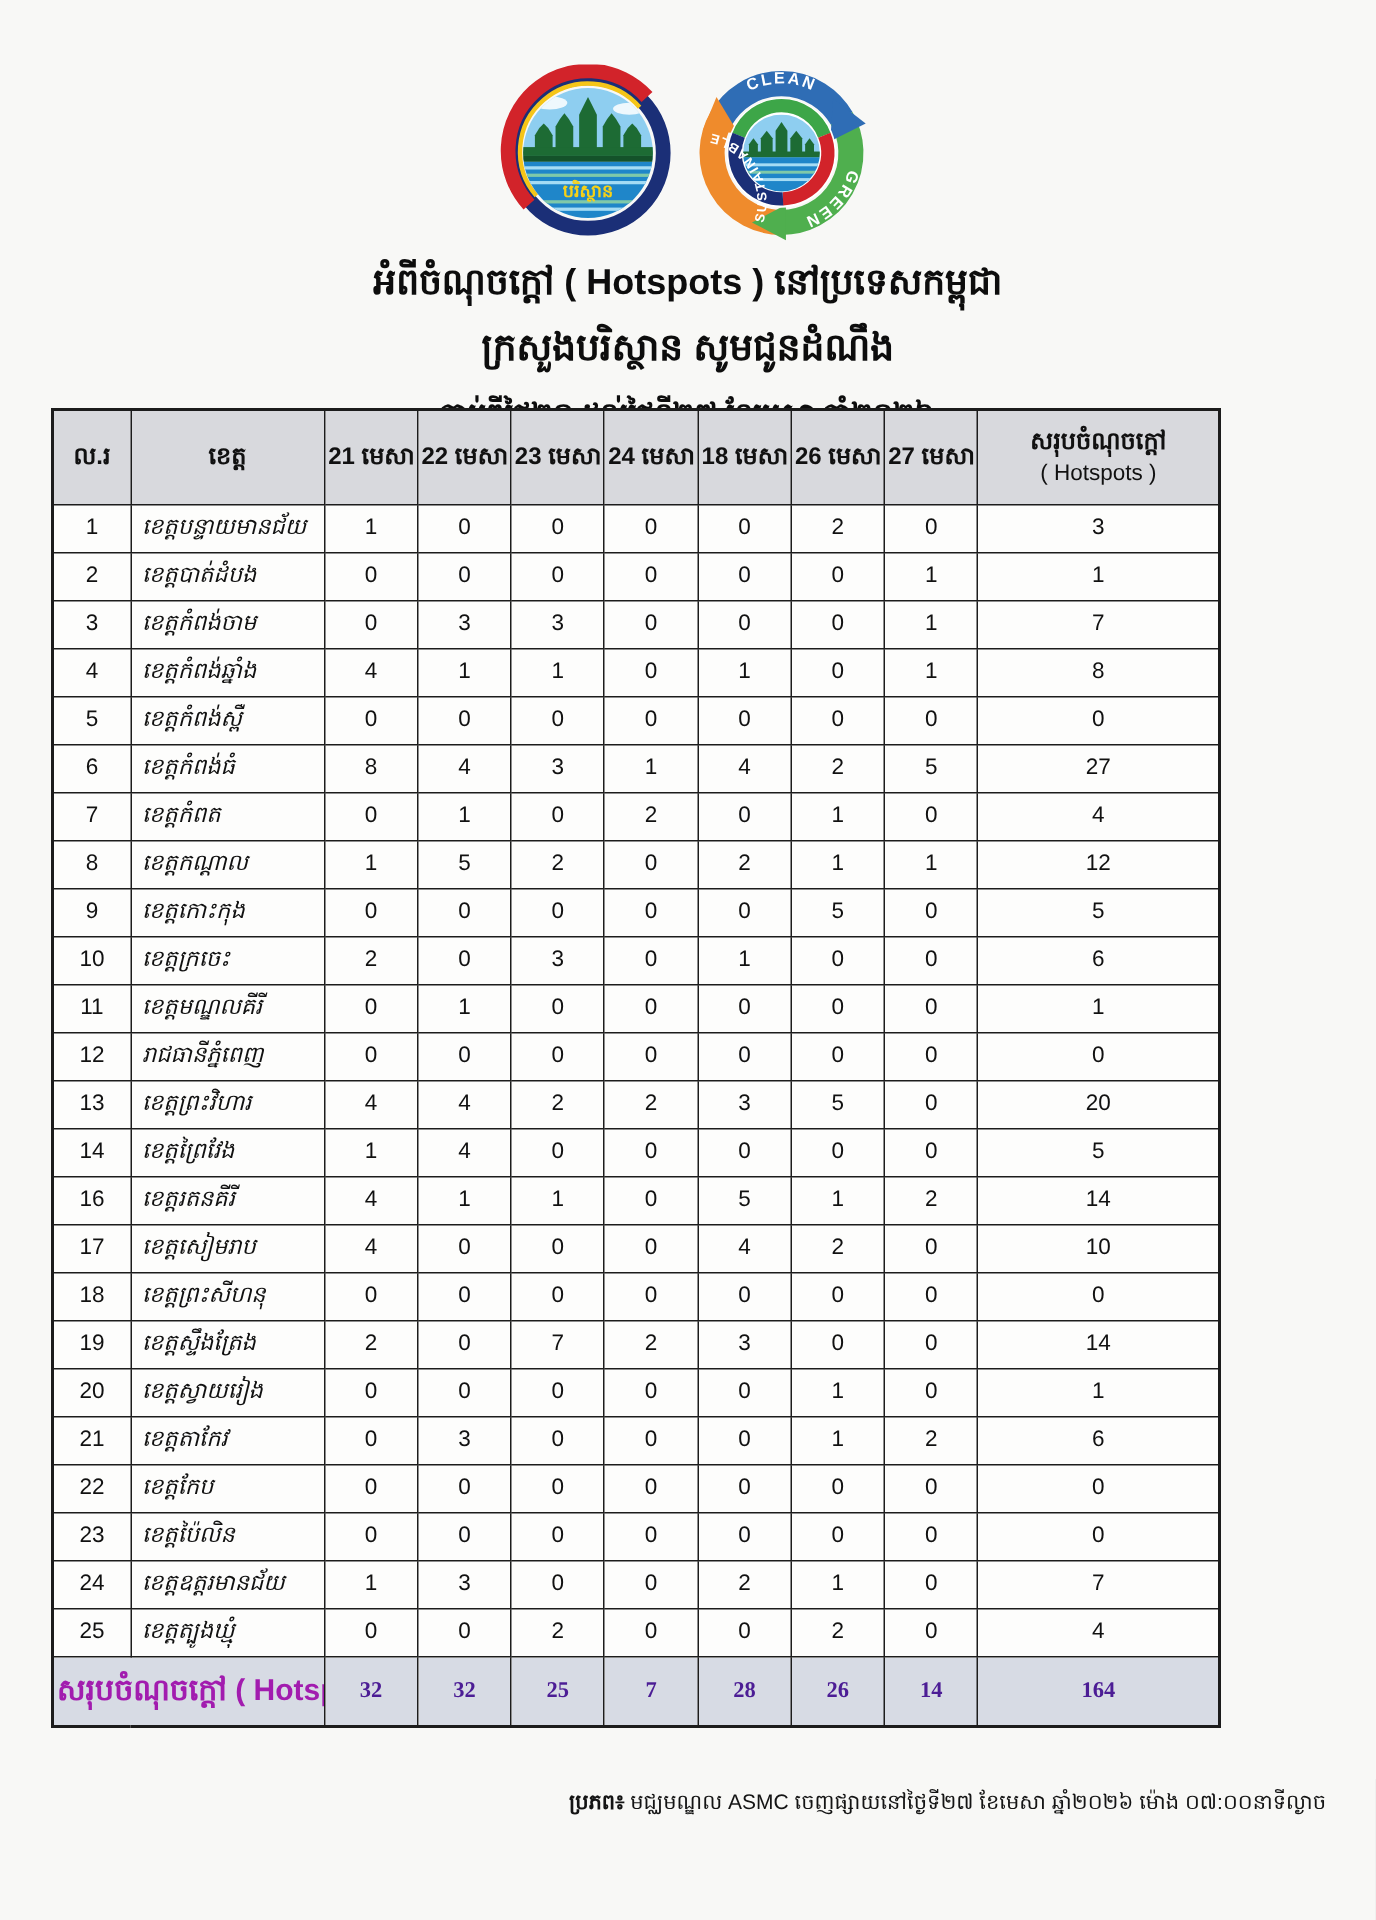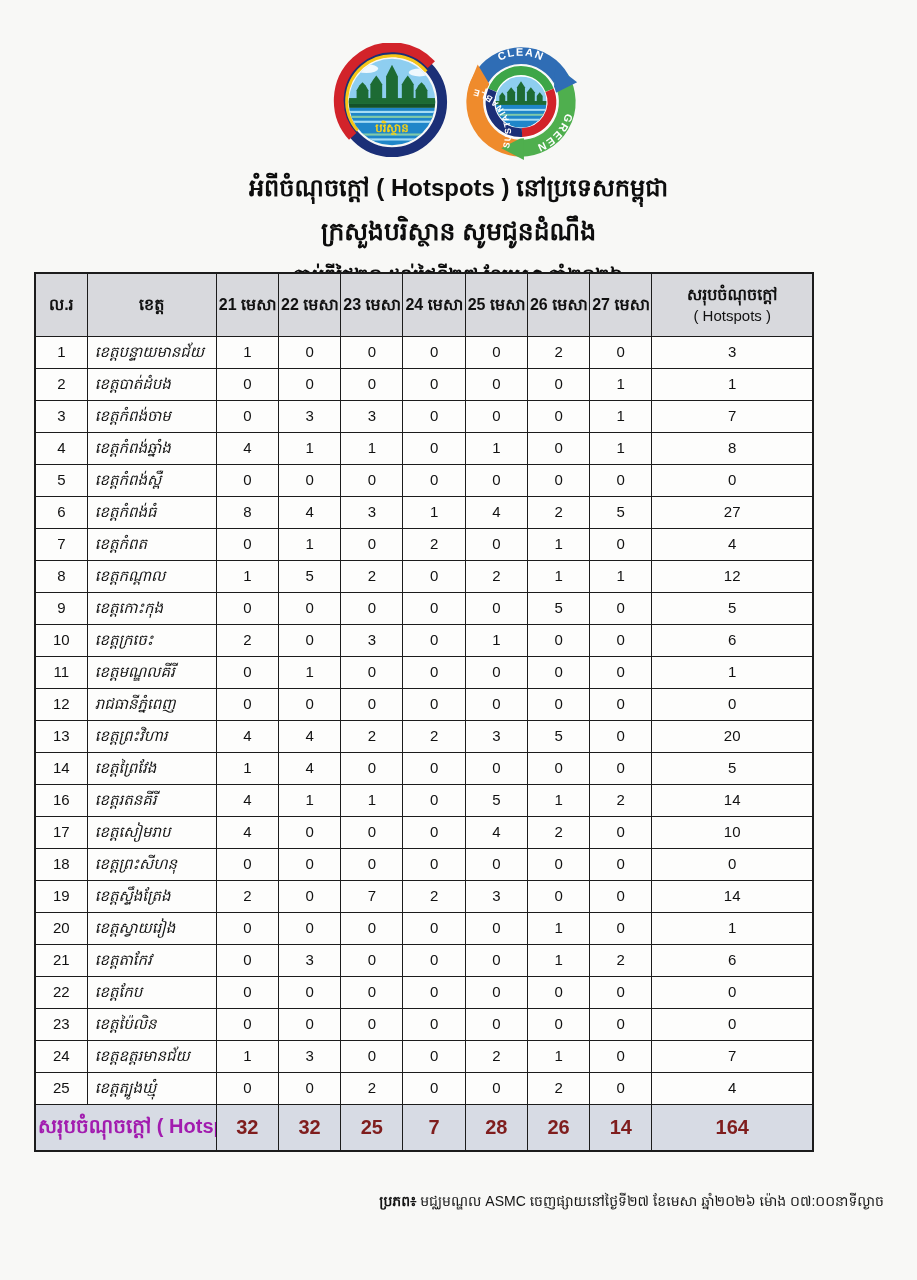--- a/index.html
+++ b/index.html
@@ -161,7 +161,7 @@
         <th>22 មេសា</th>
         <th>23 មេសា</th>
         <th>24 មេសា</th>
-        <th>25 មេសា</th>
+        <th>18 មេសា</th>
         <th>26 មេសា</th>
         <th>27 មេសា</th>
         <th>

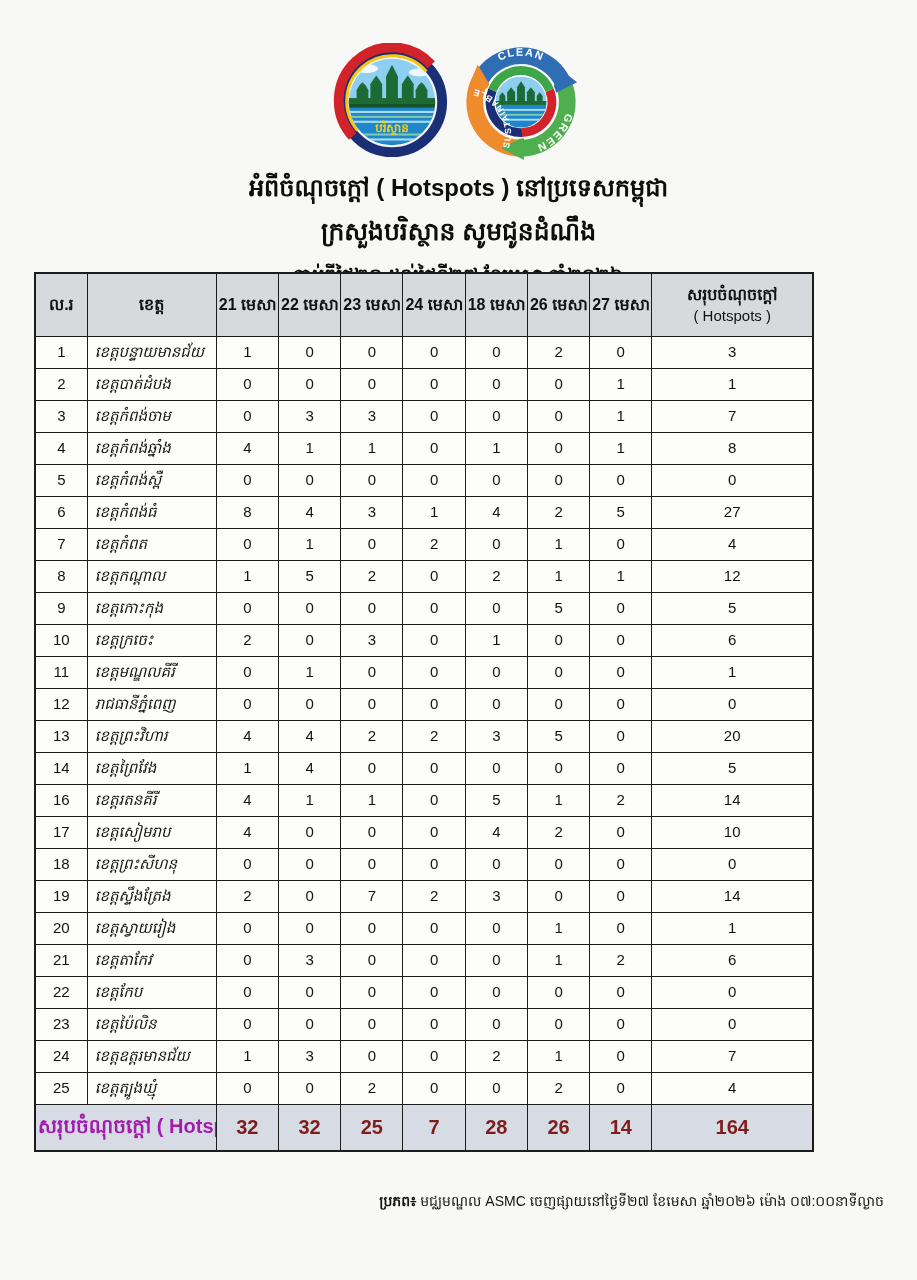--- a/index.html
+++ b/index.html
@@ -41,7 +41,7 @@
   tbody td.cell-province { text-align:left; padding-left:7px;font-style:italic; }
   tfoot td { background:#d7dbe4; height:45px; font-weight:bold; }
   tfoot td.grand-label { font-size:20px; color:#a21caf; }
-  tfoot td.grand-val { font-size:20px; color:#7f1d1d; }
+  tfoot td.grand-val { font-size:15px; color:#4c1d95;font-family:Liberation Serif, serif; }
   .note {
     position:absolute; top:1192px; right:33px;
     font-size:14px; color:#141414; white-space:nowrap;

